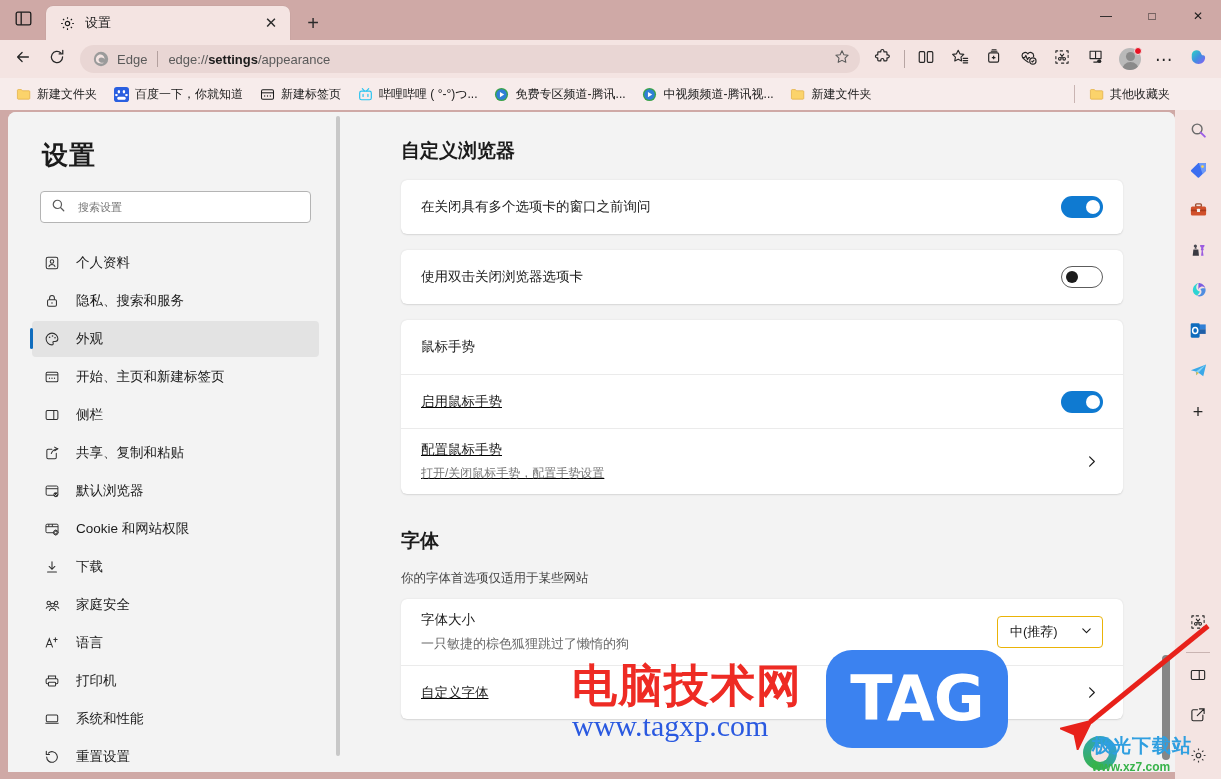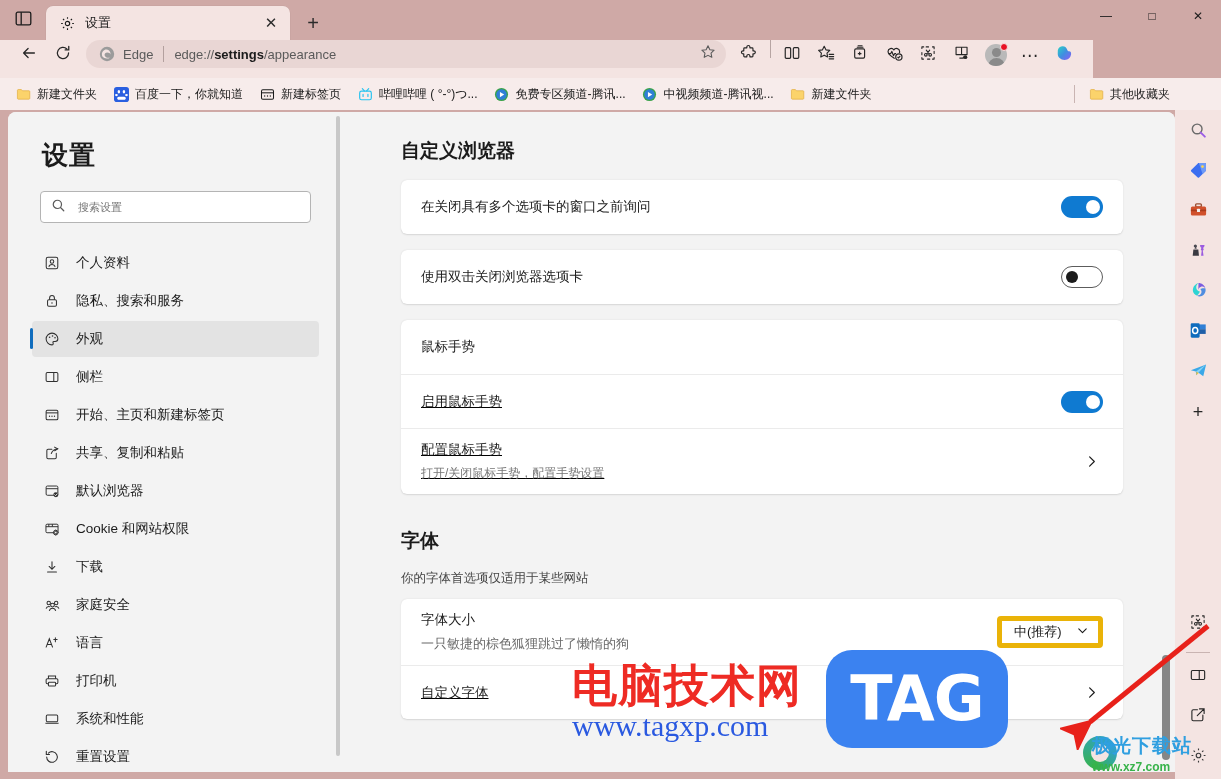--- a/index.html
+++ b/index.html
@@ -52,8 +52,8 @@
 
   
   .toolbar {
-    position: absolute; left: 0; top: 40px; width: 1093px; height: 38px;
-    background: #f4e4e2; display: flex; padding: 0 12px;
+    position: absolute; left: 0; top: 40px; width: 1221px; height: 38px;
+    background: #f4e4e2; display: flex; align-items: center; padding: 0 6px;
   }
   .tb-icon {
     width: 34px; height: 30px; border-radius: 5px;

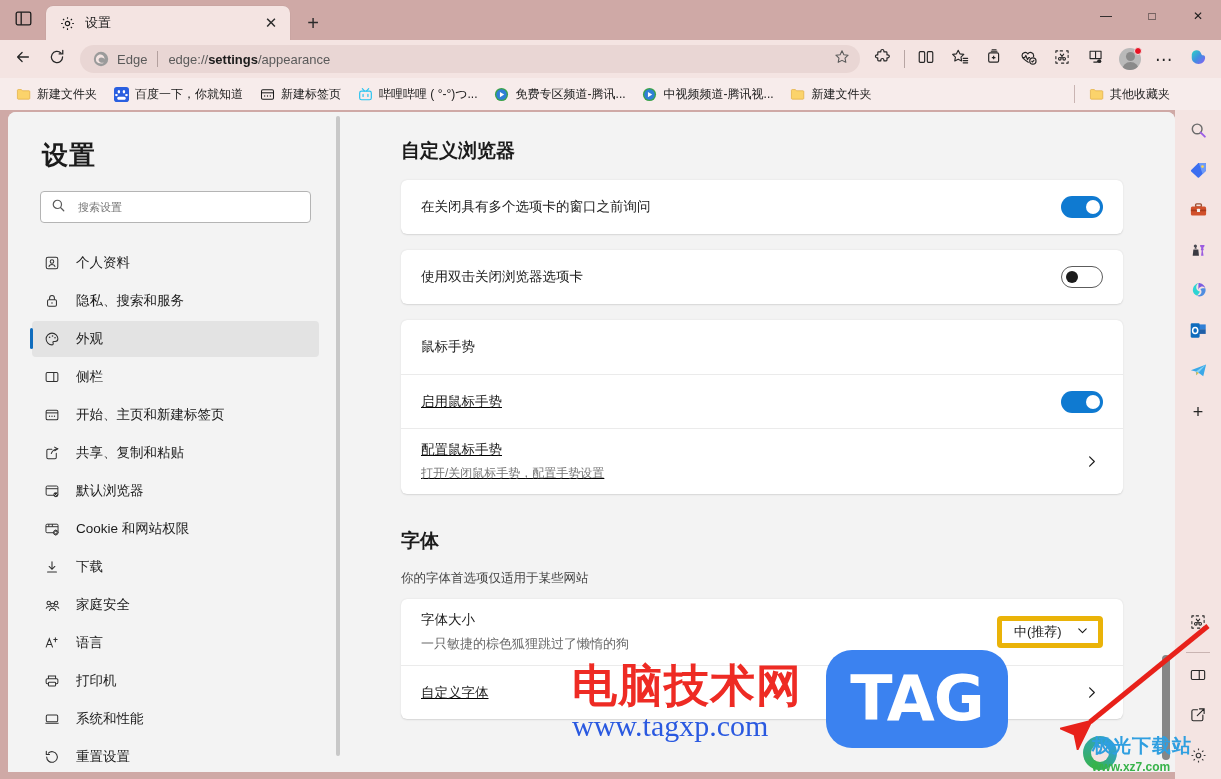--- a/index.html
+++ b/index.html
@@ -635,16 +635,6 @@
     <div class="nav-item">
       <span class="nav-ico">
         <svg width="16" height="16" viewBox="0 0 18 18" fill="none" stroke="#303030" stroke-width="1.15">
-          <rect x="2.4" y="4" width="13.2" height="10" rx="1.4"></rect>
-            <path d="M11 4v10"></path>
-        </svg>
-      </span>
-      <span class="nav-lbl">侧栏</span>
-    </div>
-
-    <div class="nav-item">
-      <span class="nav-ico">
-        <svg width="16" height="16" viewBox="0 0 18 18" fill="none" stroke="#303030" stroke-width="1.15">
           <rect x="2.4" y="3.6" width="13.2" height="10.8" rx="1.5"></rect>
           <path d="M2.4 6.6h13.2"></path>
           <circle cx="6.2" cy="10.4" r="0.75" fill="#303030" stroke="none"></circle>
@@ -653,6 +643,16 @@
         </svg>
       </span>
       <span class="nav-lbl">开始、主页和新建标签页</span>
+    </div>
+
+    <div class="nav-item">
+      <span class="nav-ico">
+        <svg width="16" height="16" viewBox="0 0 18 18" fill="none" stroke="#303030" stroke-width="1.15">
+          <rect x="2.4" y="4" width="13.2" height="10" rx="1.4"></rect>
+            <path d="M11 4v10"></path>
+        </svg>
+      </span>
+      <span class="nav-lbl">侧栏</span>
     </div>
 
     <div class="nav-item">

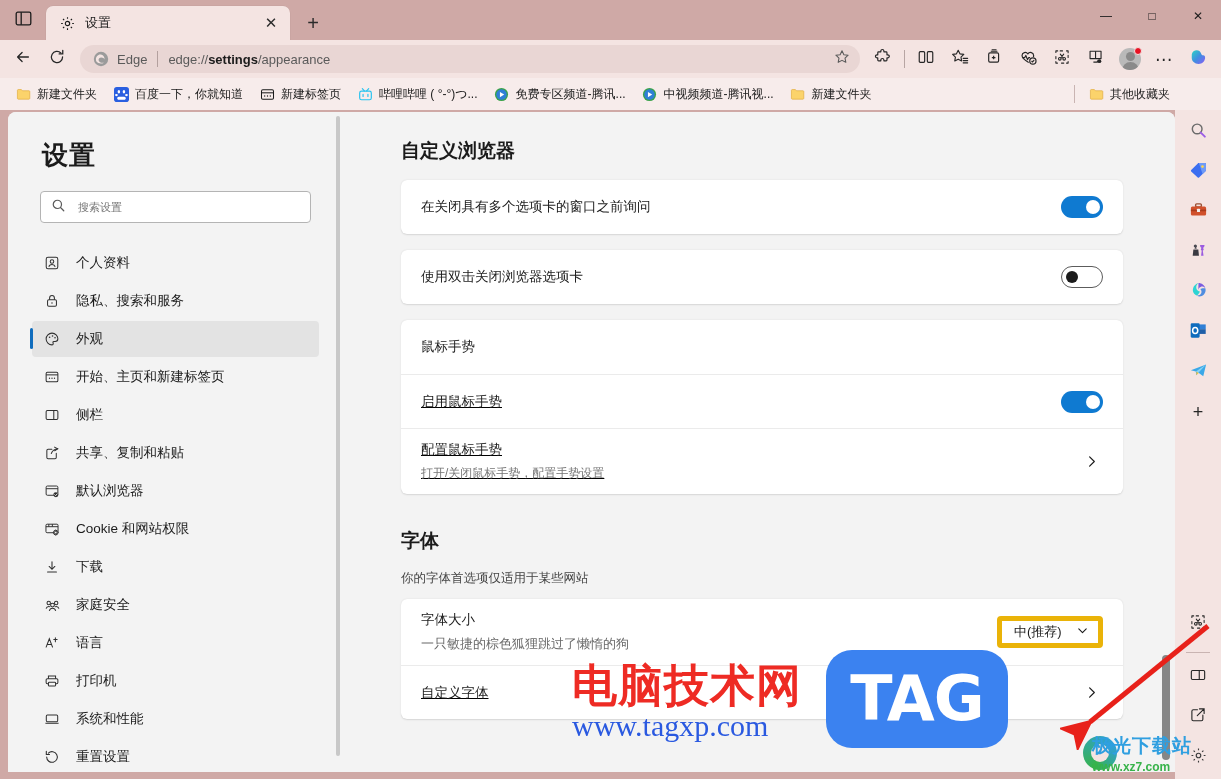--- a/index.html
+++ b/index.html
@@ -173,7 +173,7 @@
   .chev { width: 24px; flex: 0 0 24px; display: flex; align-items: center; justify-content: center; color: #1b1b1b; }
 
   .dropdown {
-    width: 106px; height: 32px; border: 5px solid #eab308; border-radius: 4px; background: #fff;
+    width: 106px; height: 32px; border: 1px solid #eab308; border-radius: 4px; background: #fff;
     display: flex; align-items: center; justify-content: space-between; padding: 0 9px 0 12px;
     flex: 0 0 106px;
   }

